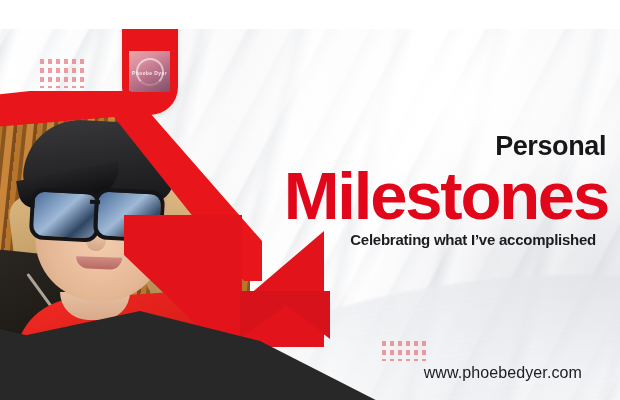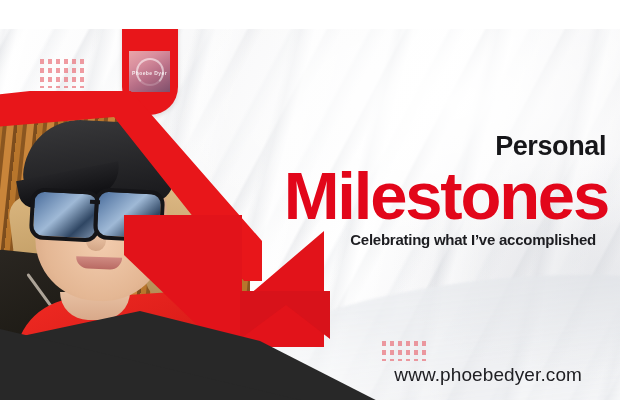--- a/index.html
+++ b/index.html
@@ -278,7 +278,7 @@
   }
   .weburl{
     right:38px;top:336px;
-    font-size:19px;font-weight:400;color:#202024;
+    font-size:16px;font-weight:400;color:#202024;
     letter-spacing:.1px;line-height:1;
   }
 </style>

